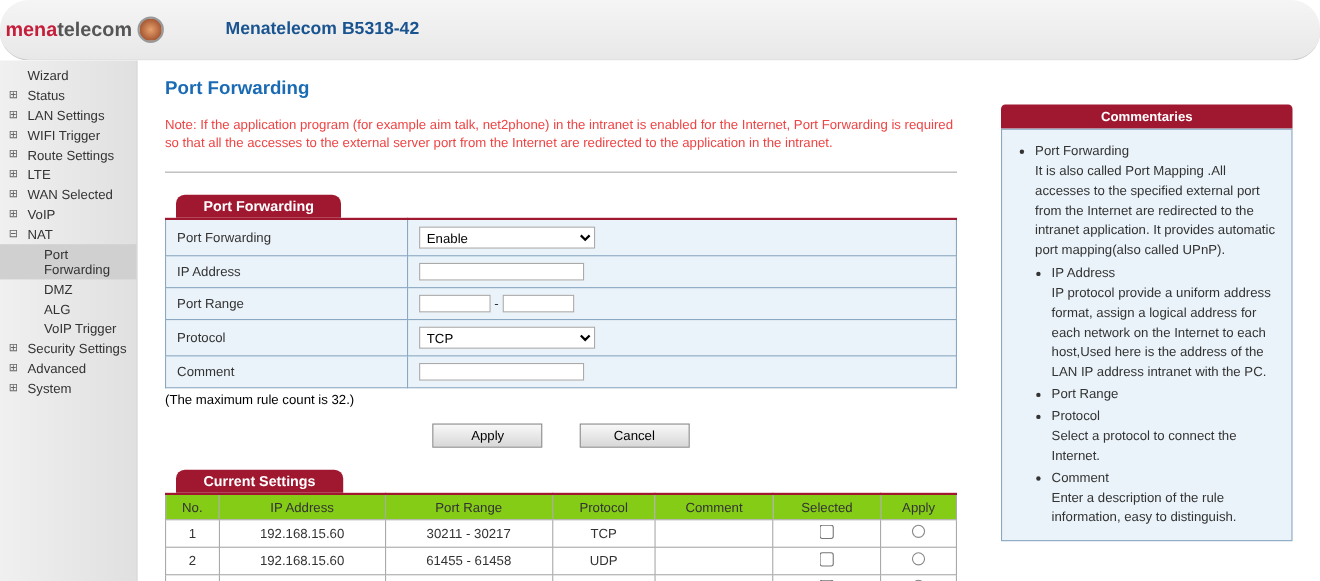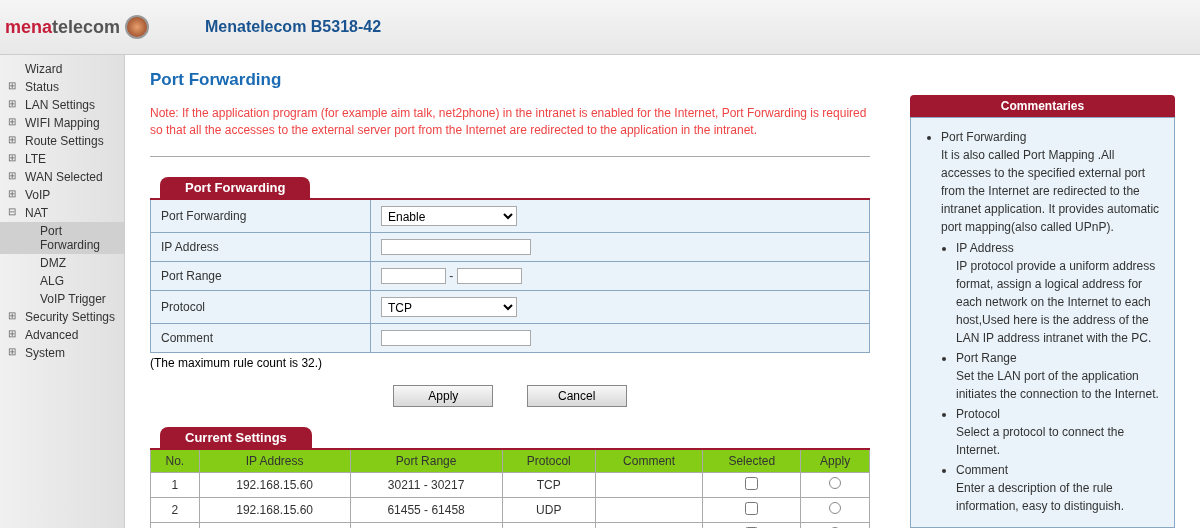--- a/index.html
+++ b/index.html
@@ -19,6 +19,7 @@
       display: flex;
       align-items: center;
       border-bottom: 1px solid #ccc;
+      border-radius: 26px;
     }
     .logo-area {
       width: 170px;

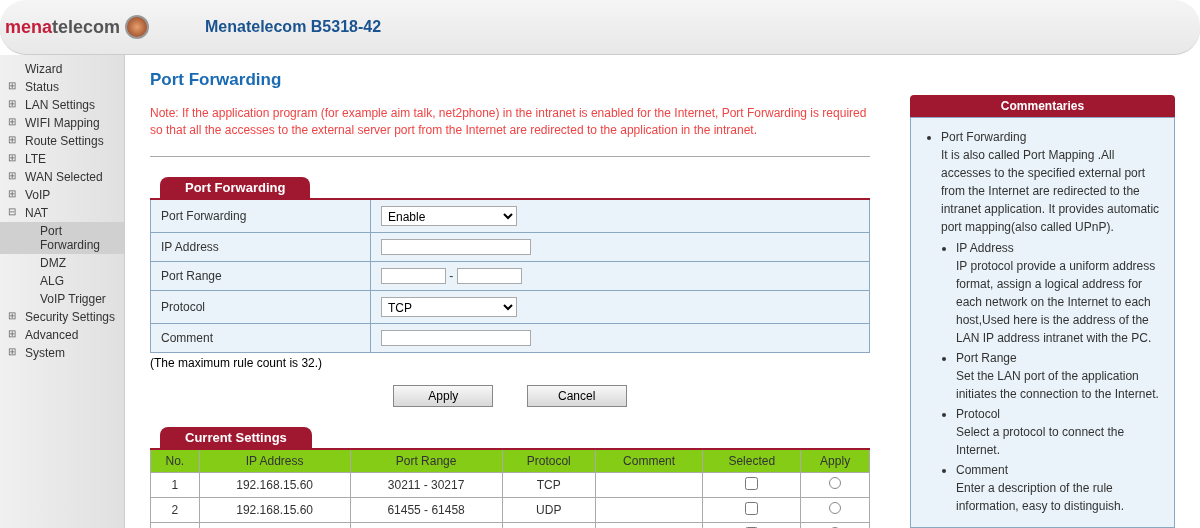--- a/index.html
+++ b/index.html
@@ -245,7 +245,7 @@
         <li class="">Wizard</li>
         <li class="expandable">Status</li>
         <li class="expandable">LAN Settings</li>
-        <li class="expandable">WIFI Mapping</li>
+        <li class="expandable">WIFI Trigger</li>
         <li class="expandable">Route Settings</li>
         <li class="expandable">LTE</li>
         <li class="expandable">WAN Selected</li>

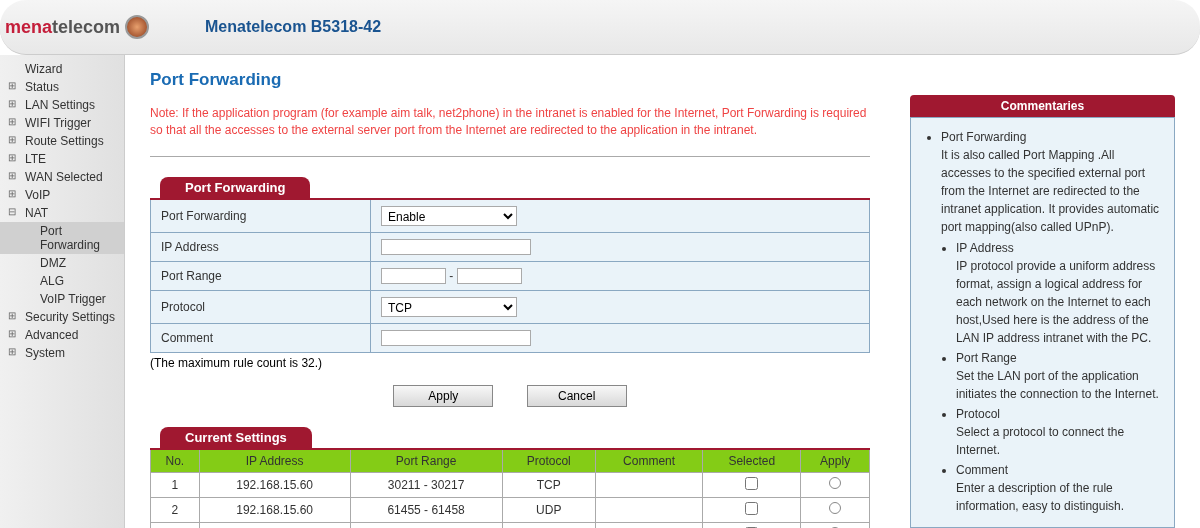--- a/index.html
+++ b/index.html
@@ -140,7 +140,7 @@
       background: #fff;
     }
     .form-table select {
-      width: 136px;
+      width: 160px;
       height: 20px;
     }
     .form-table input[type=text] {

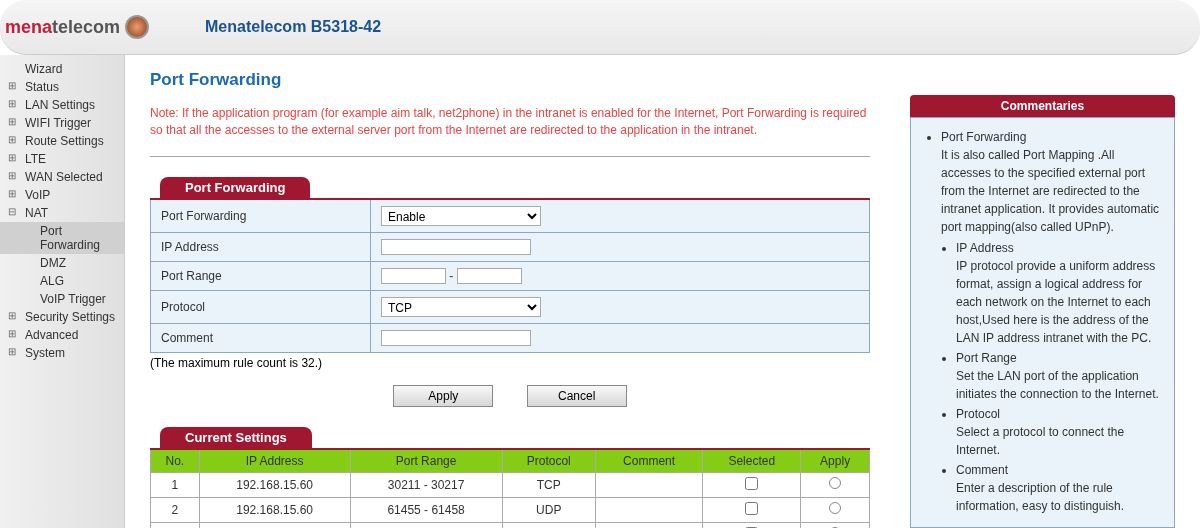--- a/index.html
+++ b/index.html
@@ -368,7 +368,7 @@
             <span>It is also called Port Mapping .All accesses to the specified external port from the Internet are redirected to the intranet application. It provides automatic port mapping(also called UPnP).</span>
             <ul id="comm-items">
                 <li><span>IP Address</span><br><span>IP protocol provide a uniform address format, assign a logical address for each network on the Internet to each host,Used here is the address of the LAN IP address intranet with the PC.</span></li>
-                <li><span>Port Range</span><br><span>Set the LAN port of the application initiates the connection to the Internet.</span></li>
+                <li><span>Port Range</span><br></li>
                 <li><span>Protocol</span><br><span>Select a protocol to connect the Internet.</span></li>
                 <li><span>Comment</span><br><span>Enter a description of the rule information, easy to distinguish.</span></li>
               </ul>

